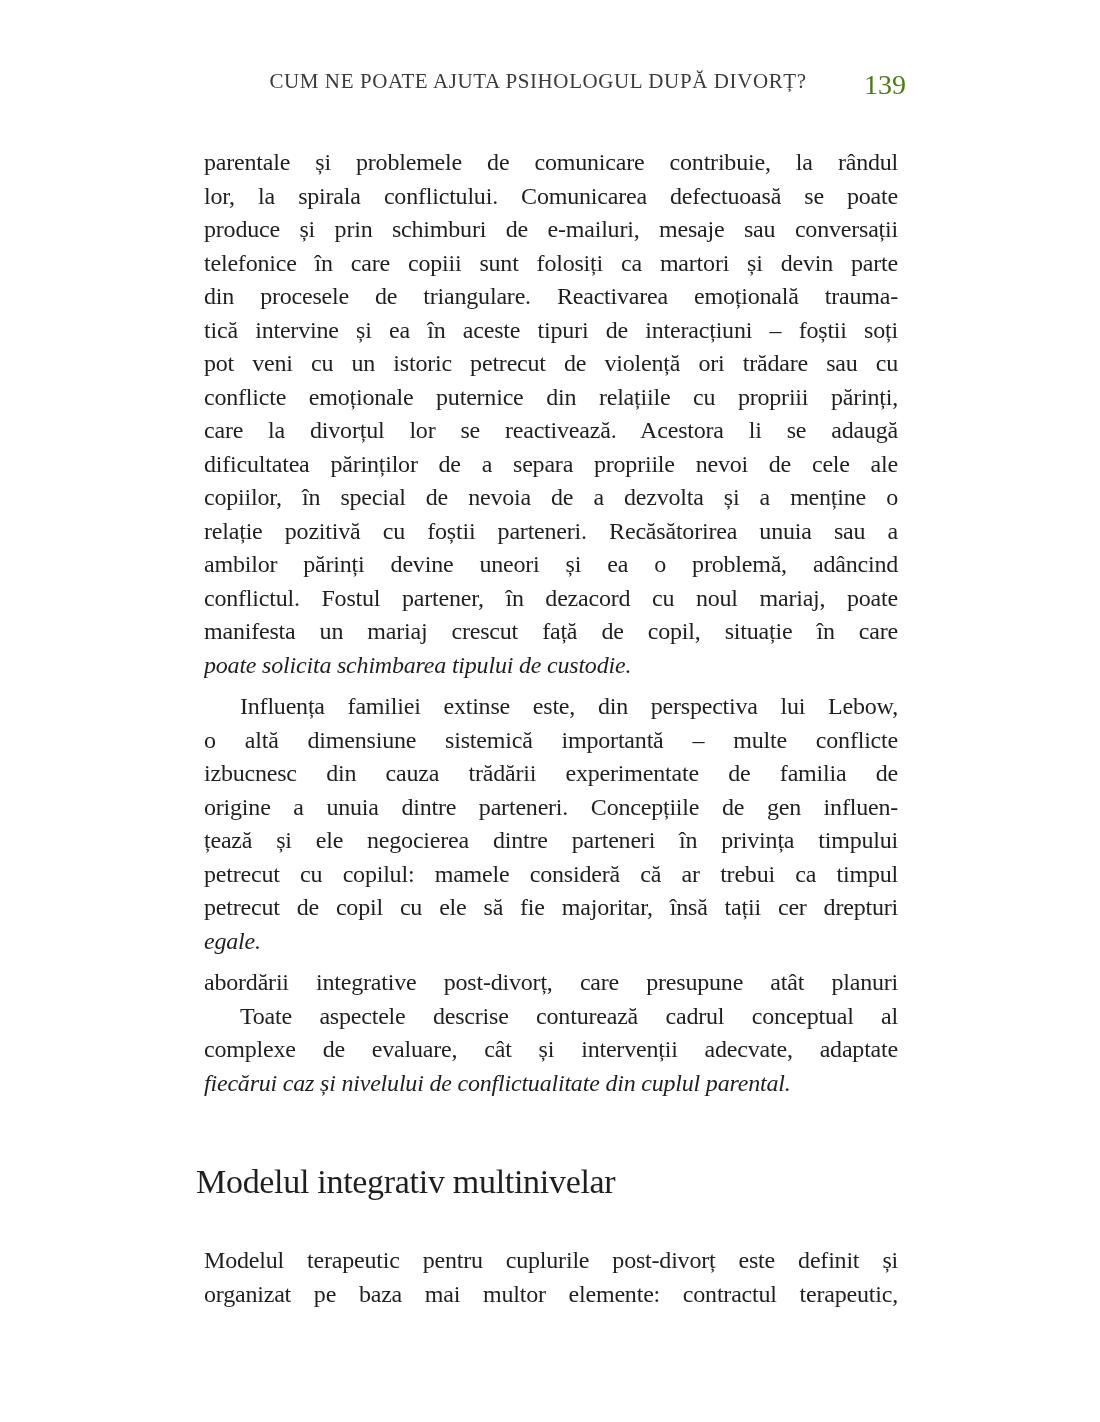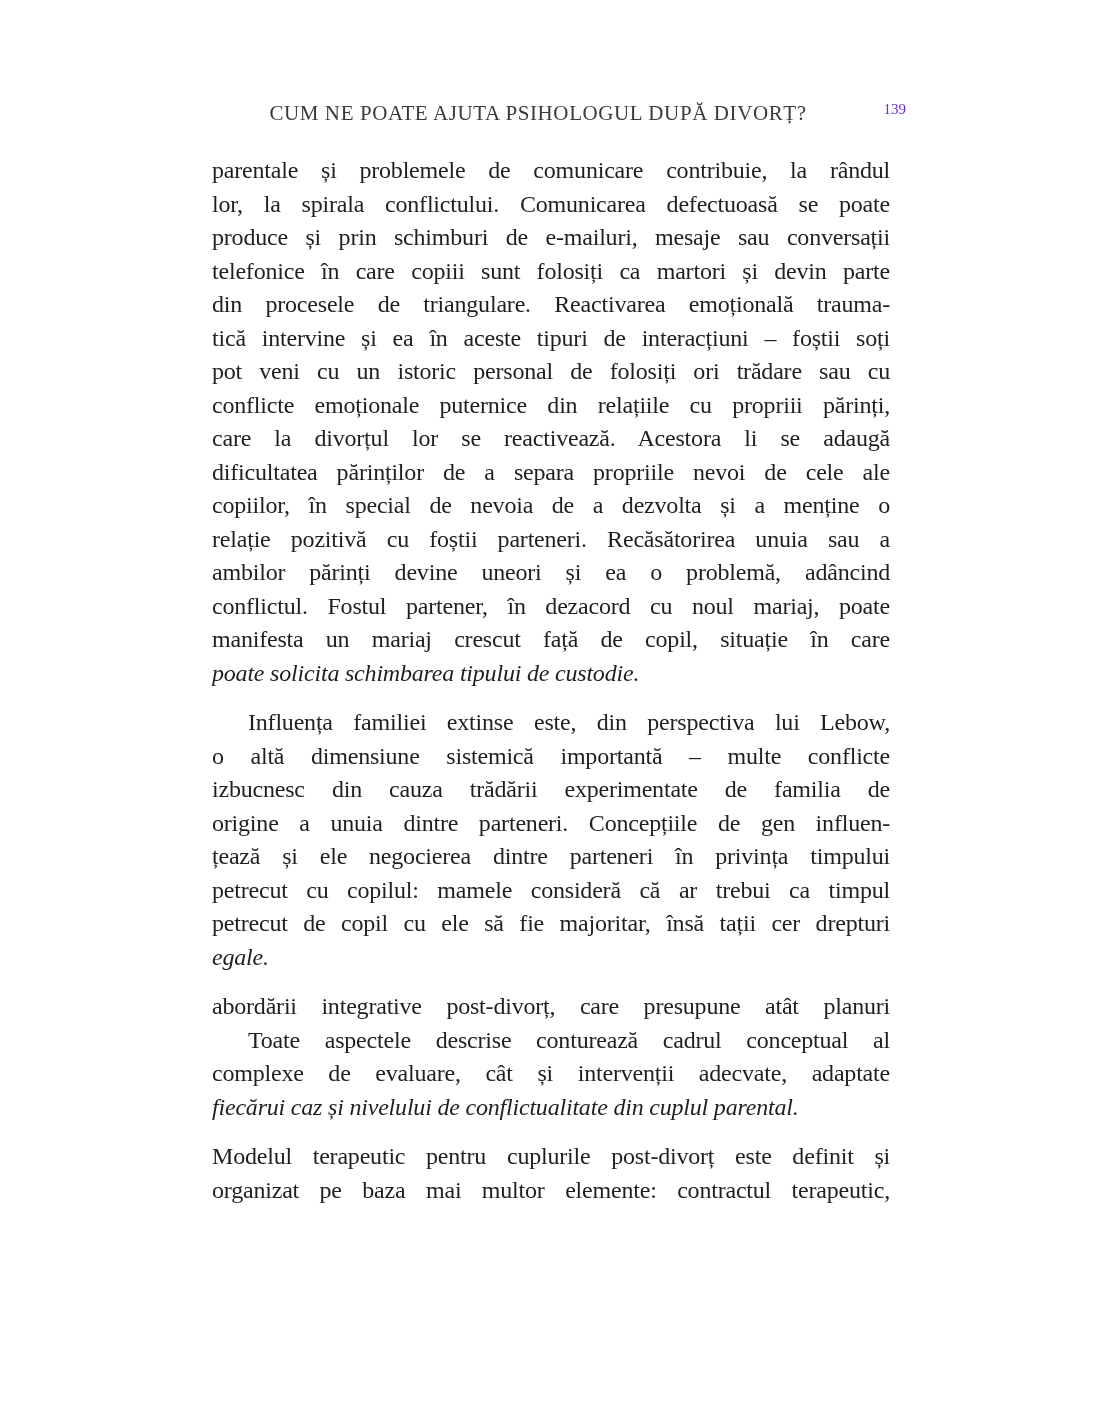--- a/index.html
+++ b/index.html
@@ -19,7 +19,7 @@
   .running-header {
     position: absolute;
     left: 196px;
-    top: 101px;
+    top: 69px;
     width: 710px;
     height: 28px;
   }

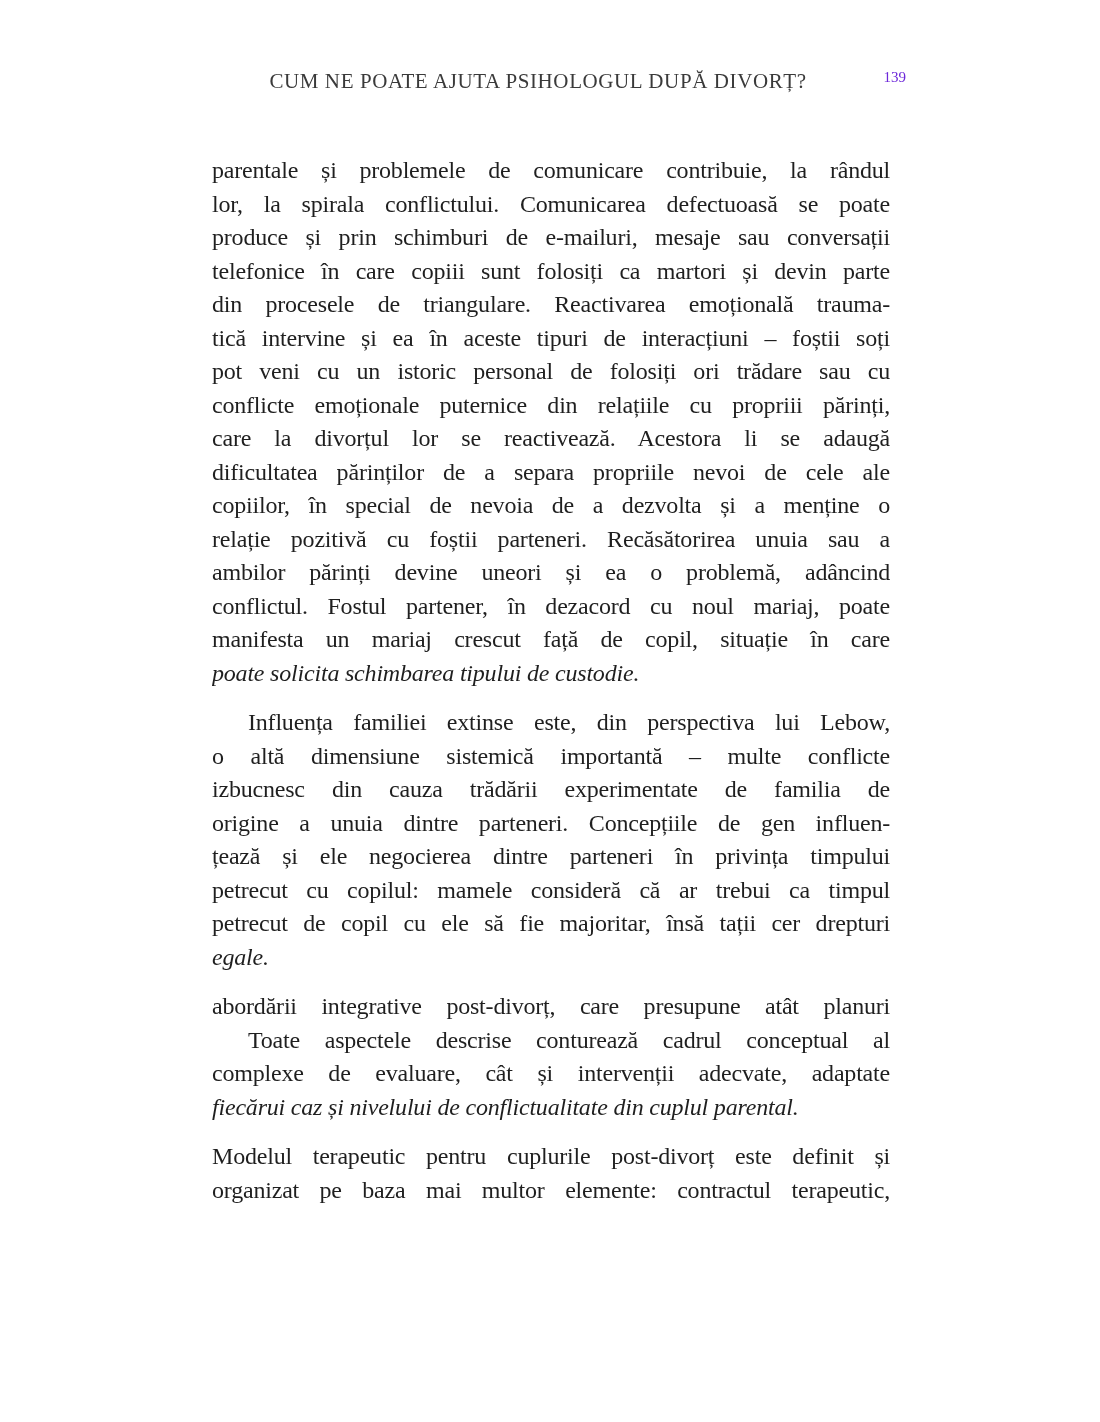--- a/index.html
+++ b/index.html
@@ -37,8 +37,8 @@
     position: absolute;
     right: 0;
     top: 0;
-    font-size: 15px;
-    color: #6d28d9;
+    font-size: 28px;
+    color: #4d7c0f;
   }
   .text-column {
     position: absolute;

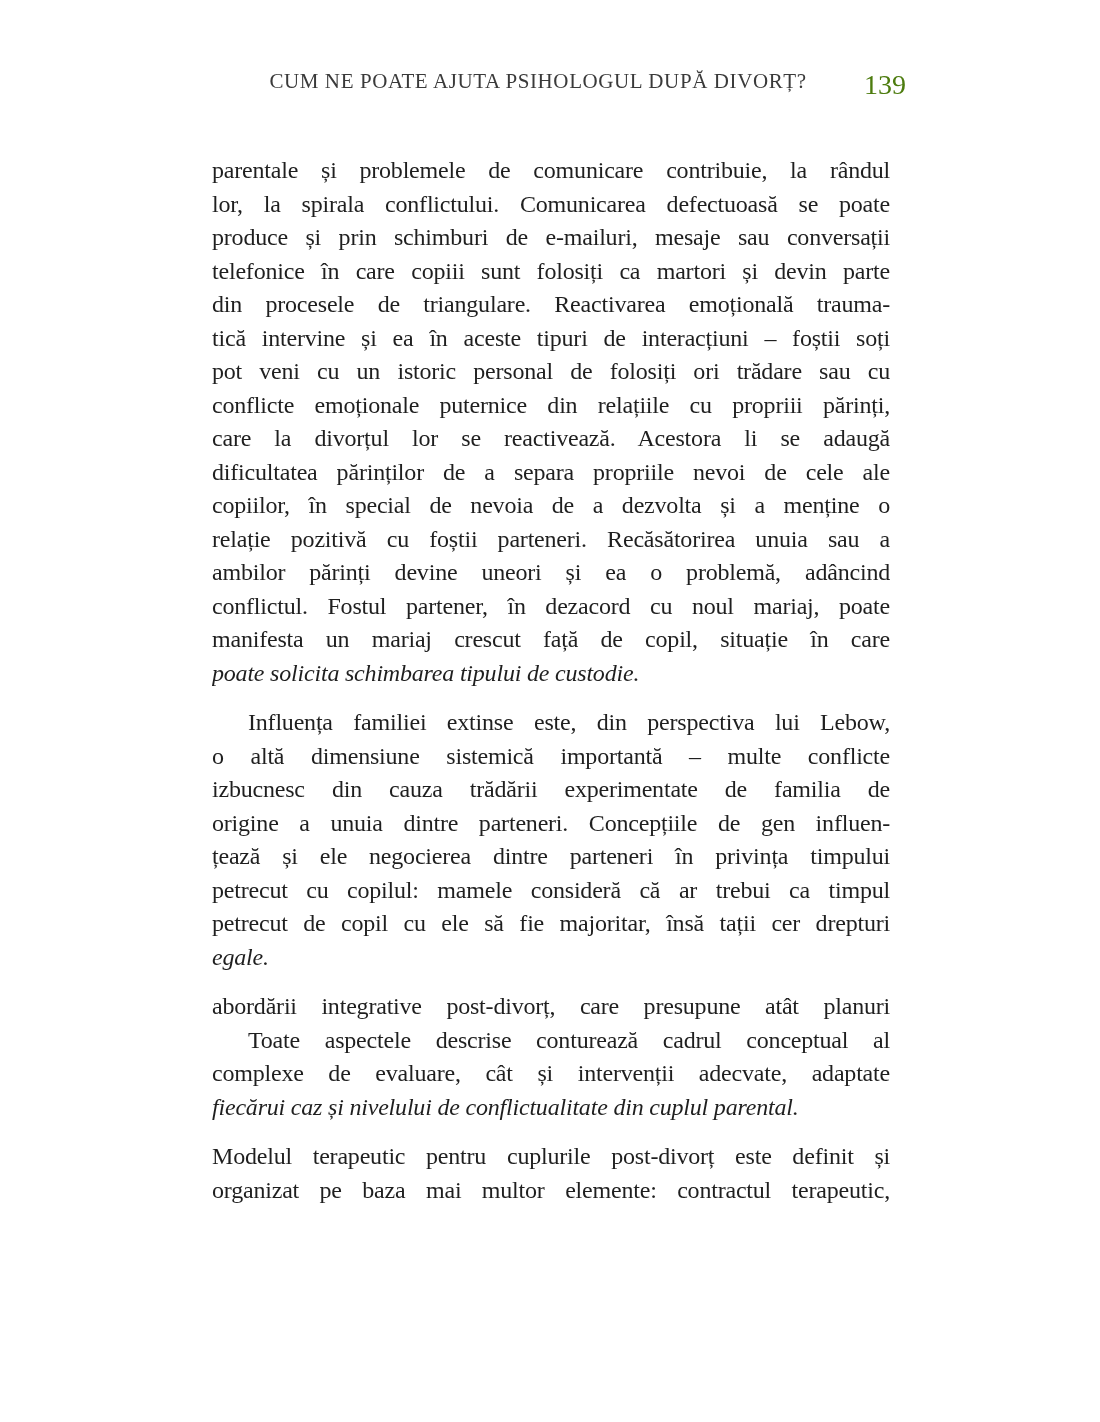--- a/index.html
+++ b/index.html
@@ -49,7 +49,7 @@
     line-height: 33.5px;
     letter-spacing: -0.2px;
   }
-  .paragraph { margin: 16px; }
+  .paragraph { margin: 8px; }
   .line {
     text-align: justify;
     text-align-last: justify;

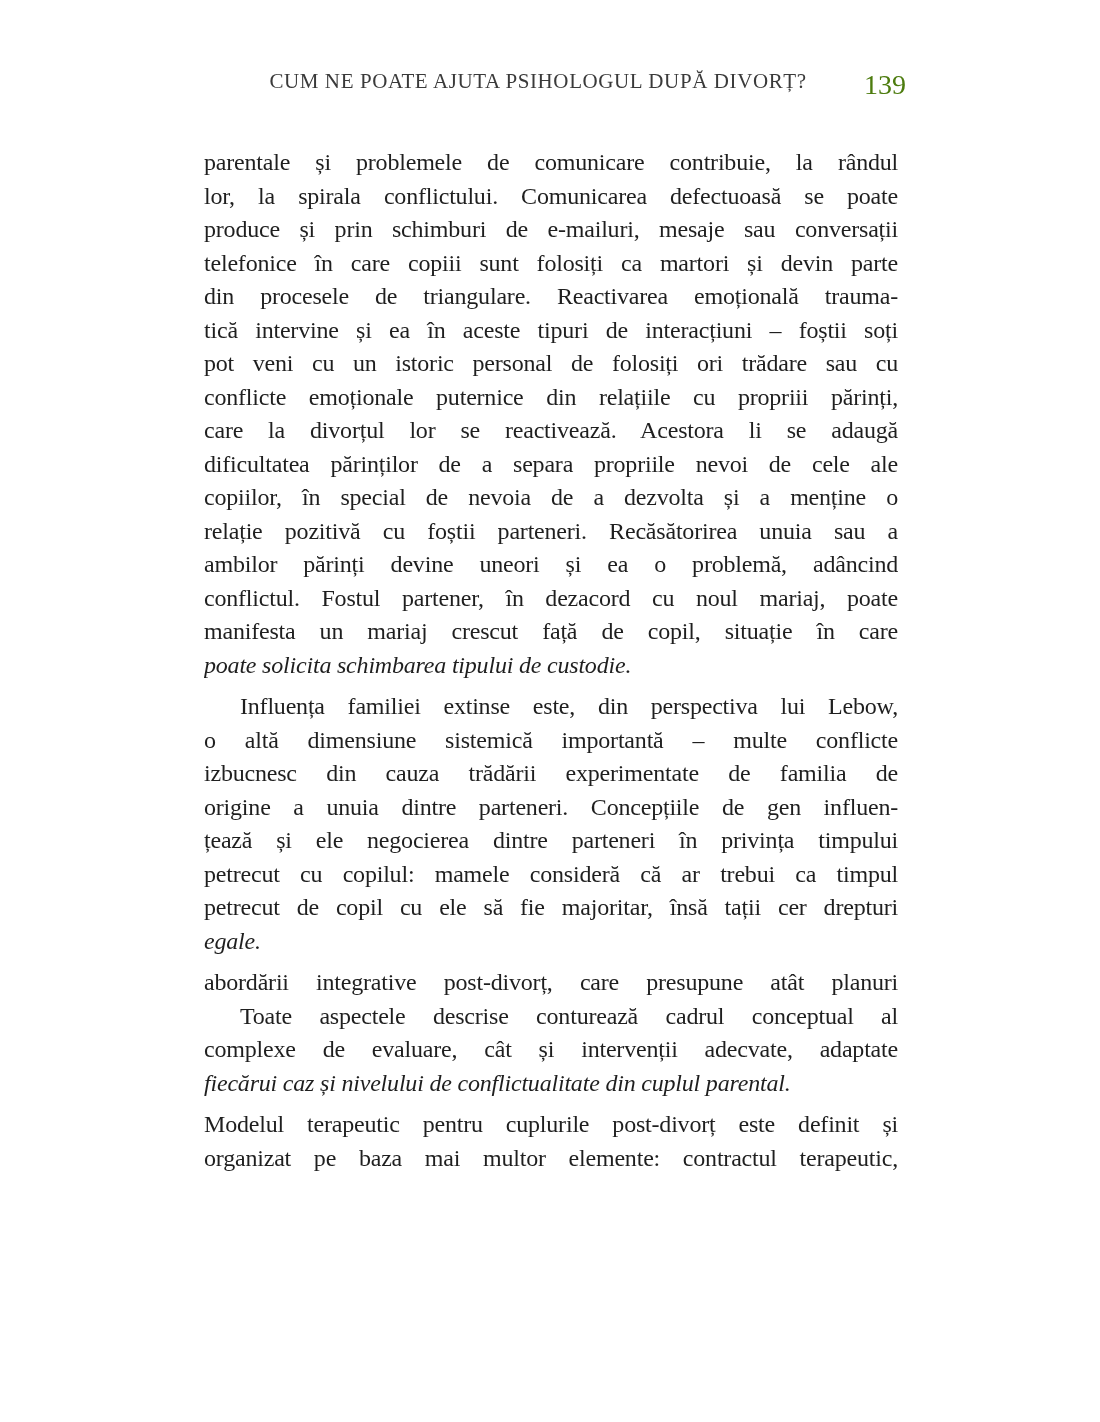--- a/index.html
+++ b/index.html
@@ -85,7 +85,7 @@
       <div class="line">telefonice în care copiii sunt folosiți ca martori și devin parte</div>
       <div class="line">din procesele de triangulare. Reactivarea emoțională trauma-</div>
       <div class="line">tică intervine și ea în aceste tipuri de interacțiuni – foștii soți</div>
-      <div class="line">pot veni cu un istoric personal de folosiți ori trădare sau cu</div>
+      <div class="line">pot veni cu un istoric petrecut de violență ori trădare sau cu</div>
       <div class="line">conflicte emoționale puternice din relațiile cu propriii părinți,</div>
       <div class="line">care la divorțul lor se reactivează. Acestora li se adaugă</div>
       <div class="line">dificultatea părinților de a separa propriile nevoi de cele ale</div>

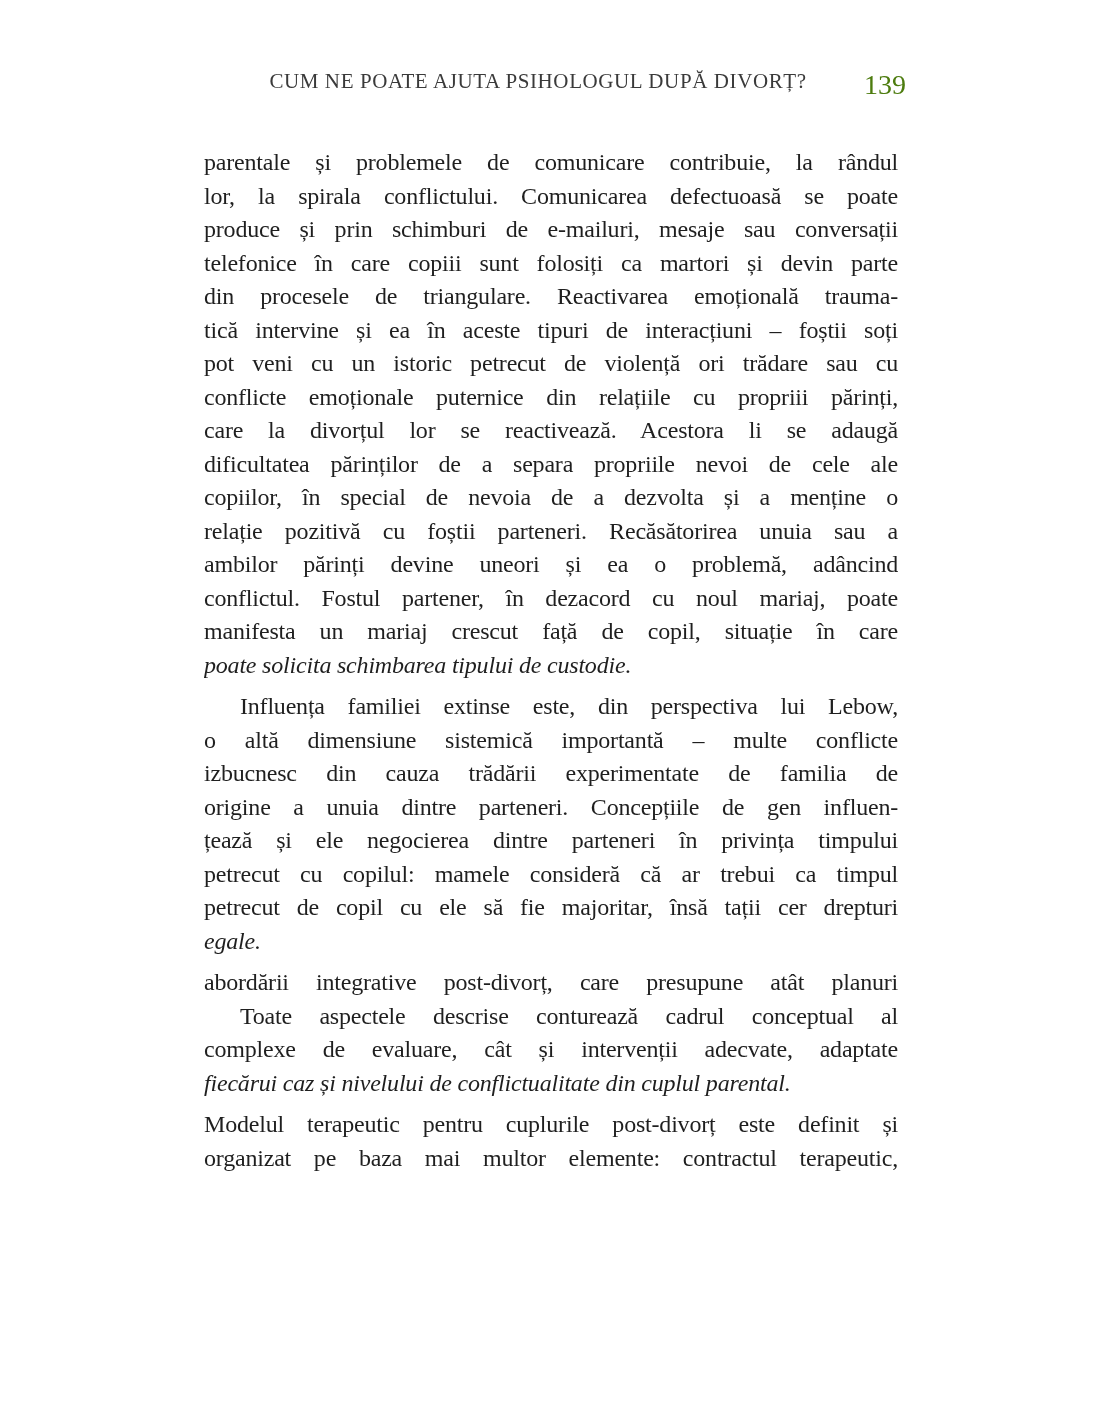--- a/index.html
+++ b/index.html
@@ -115,6 +115,7 @@
       <div class="line last">fiecărui caz și nivelului de conflictualitate din cuplul parental.</div>
     </div>
 
+    <h1 class="section-heading">Modelul integrativ multinivelar</h1>
 
     <div class="paragraph">
       <div class="line">Modelul terapeutic pentru cuplurile post-divorț este definit și</div>

